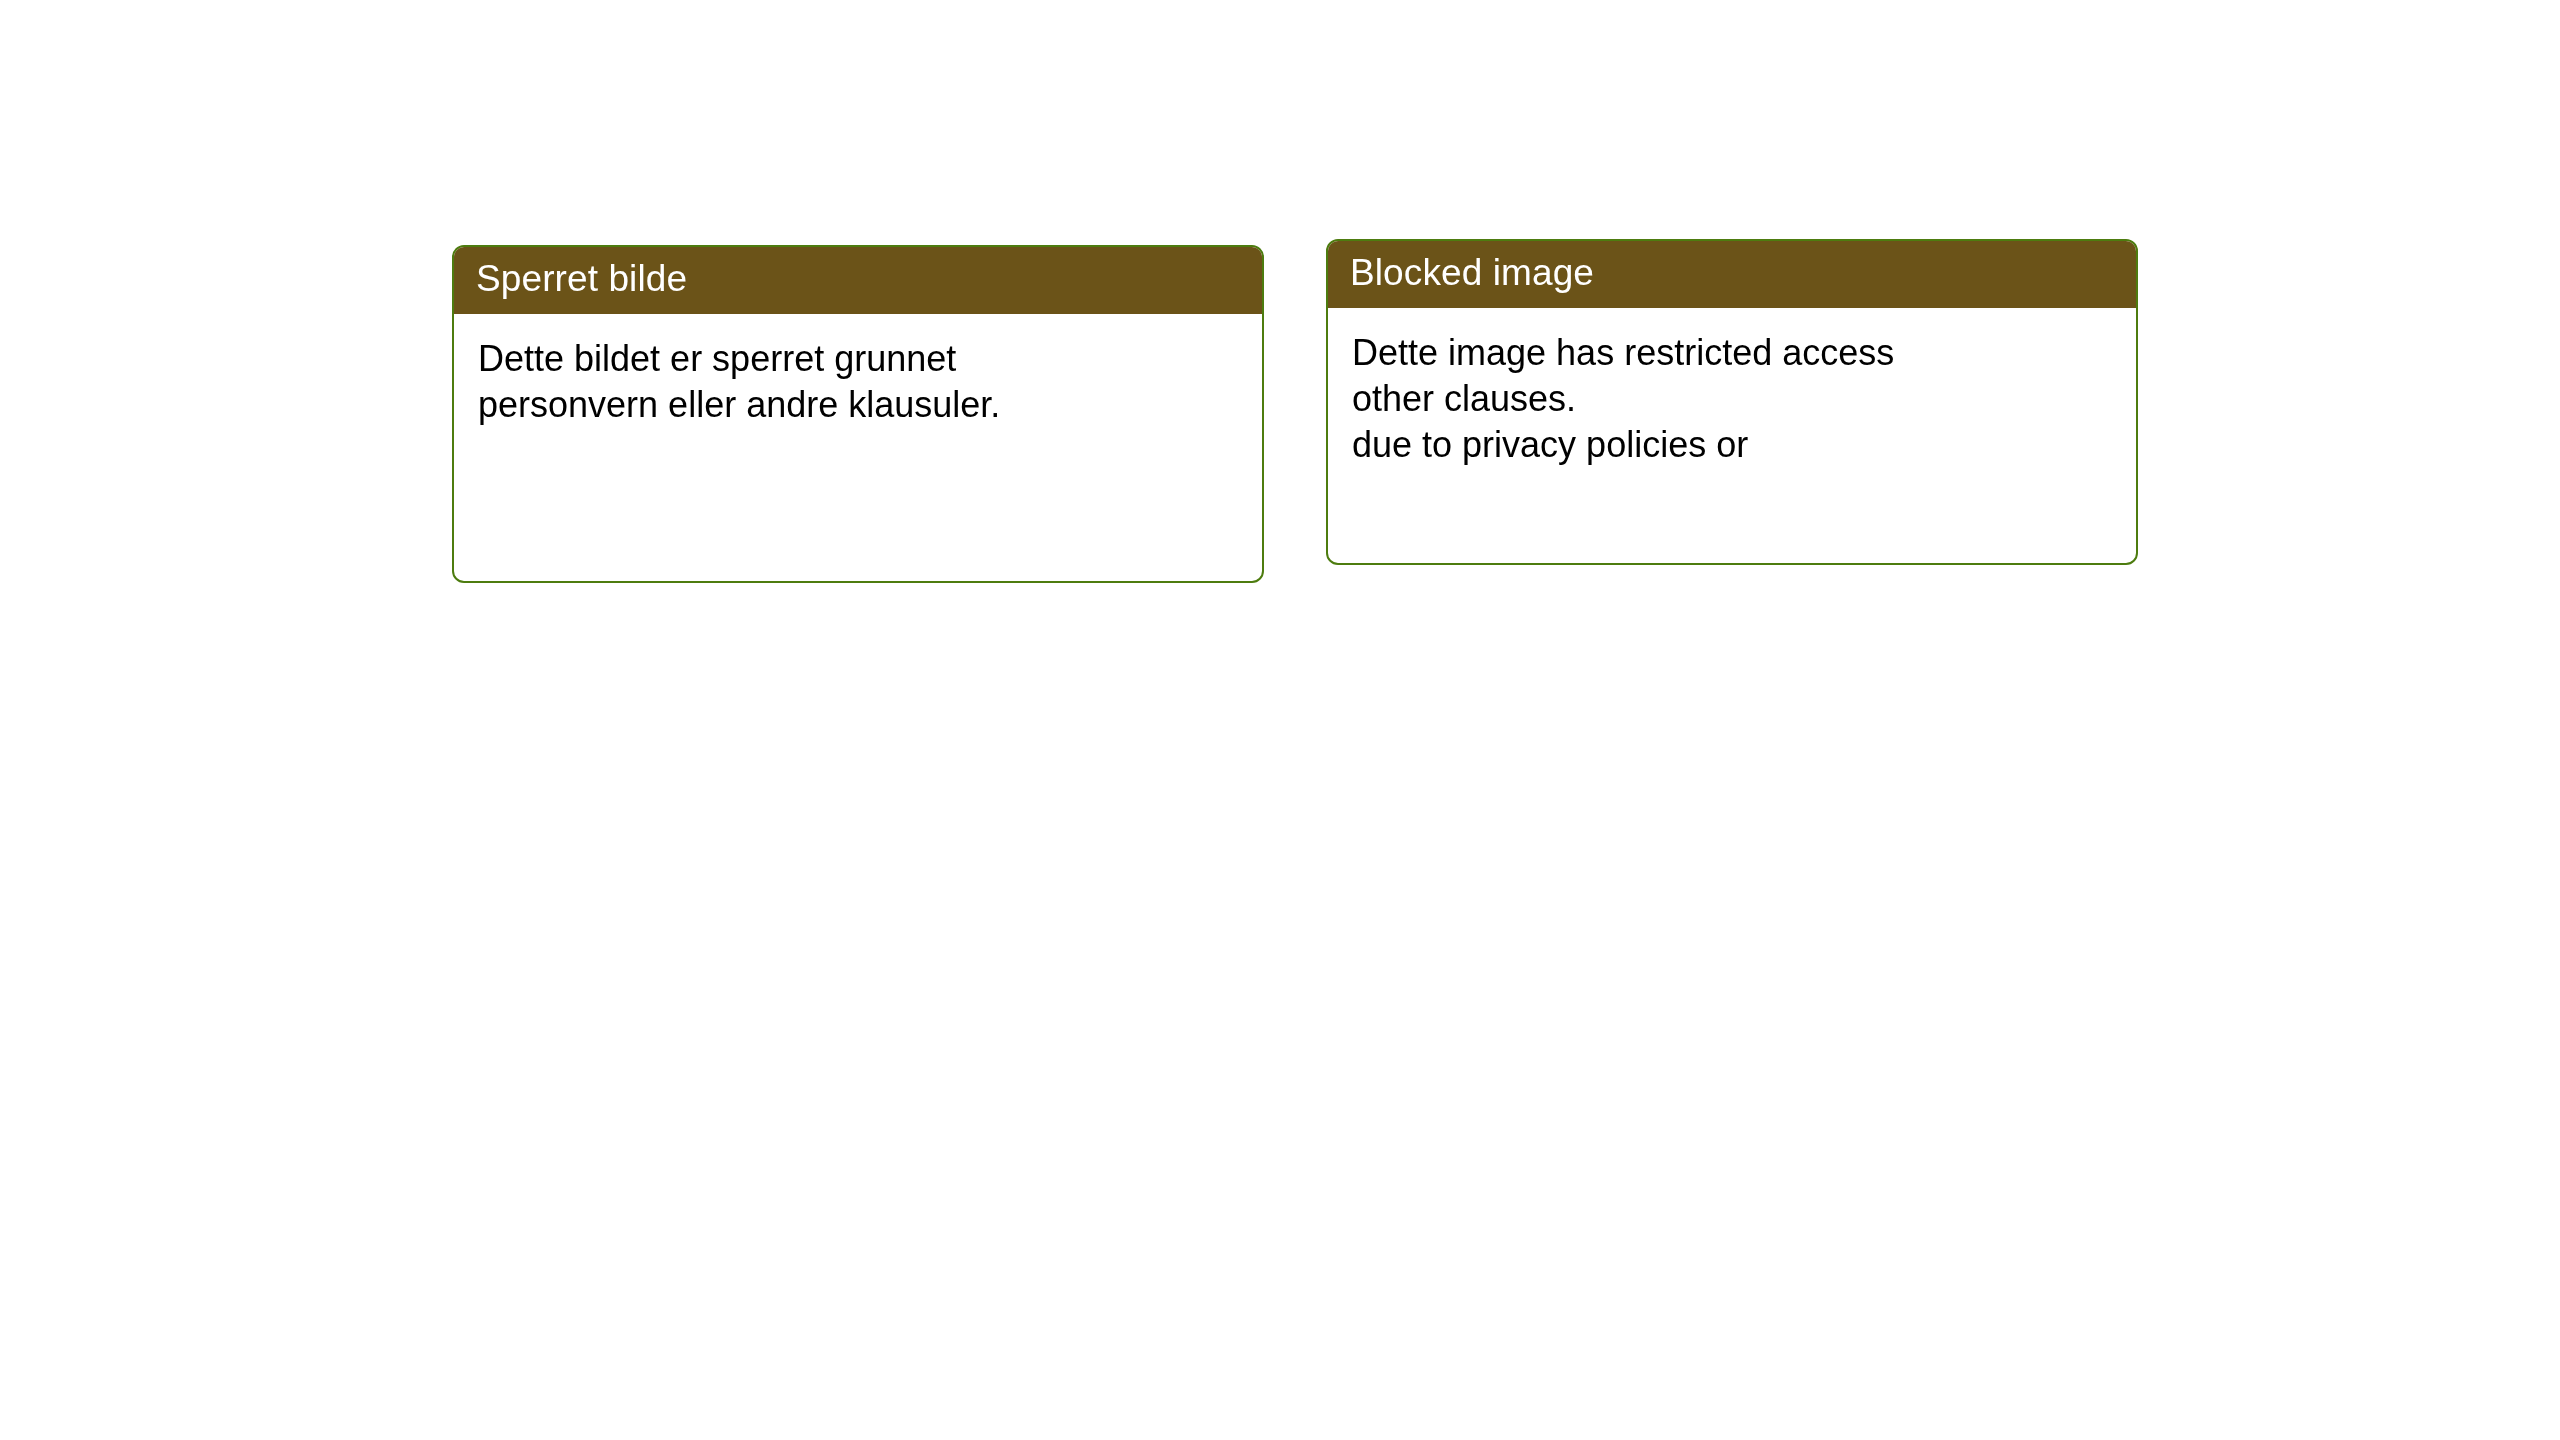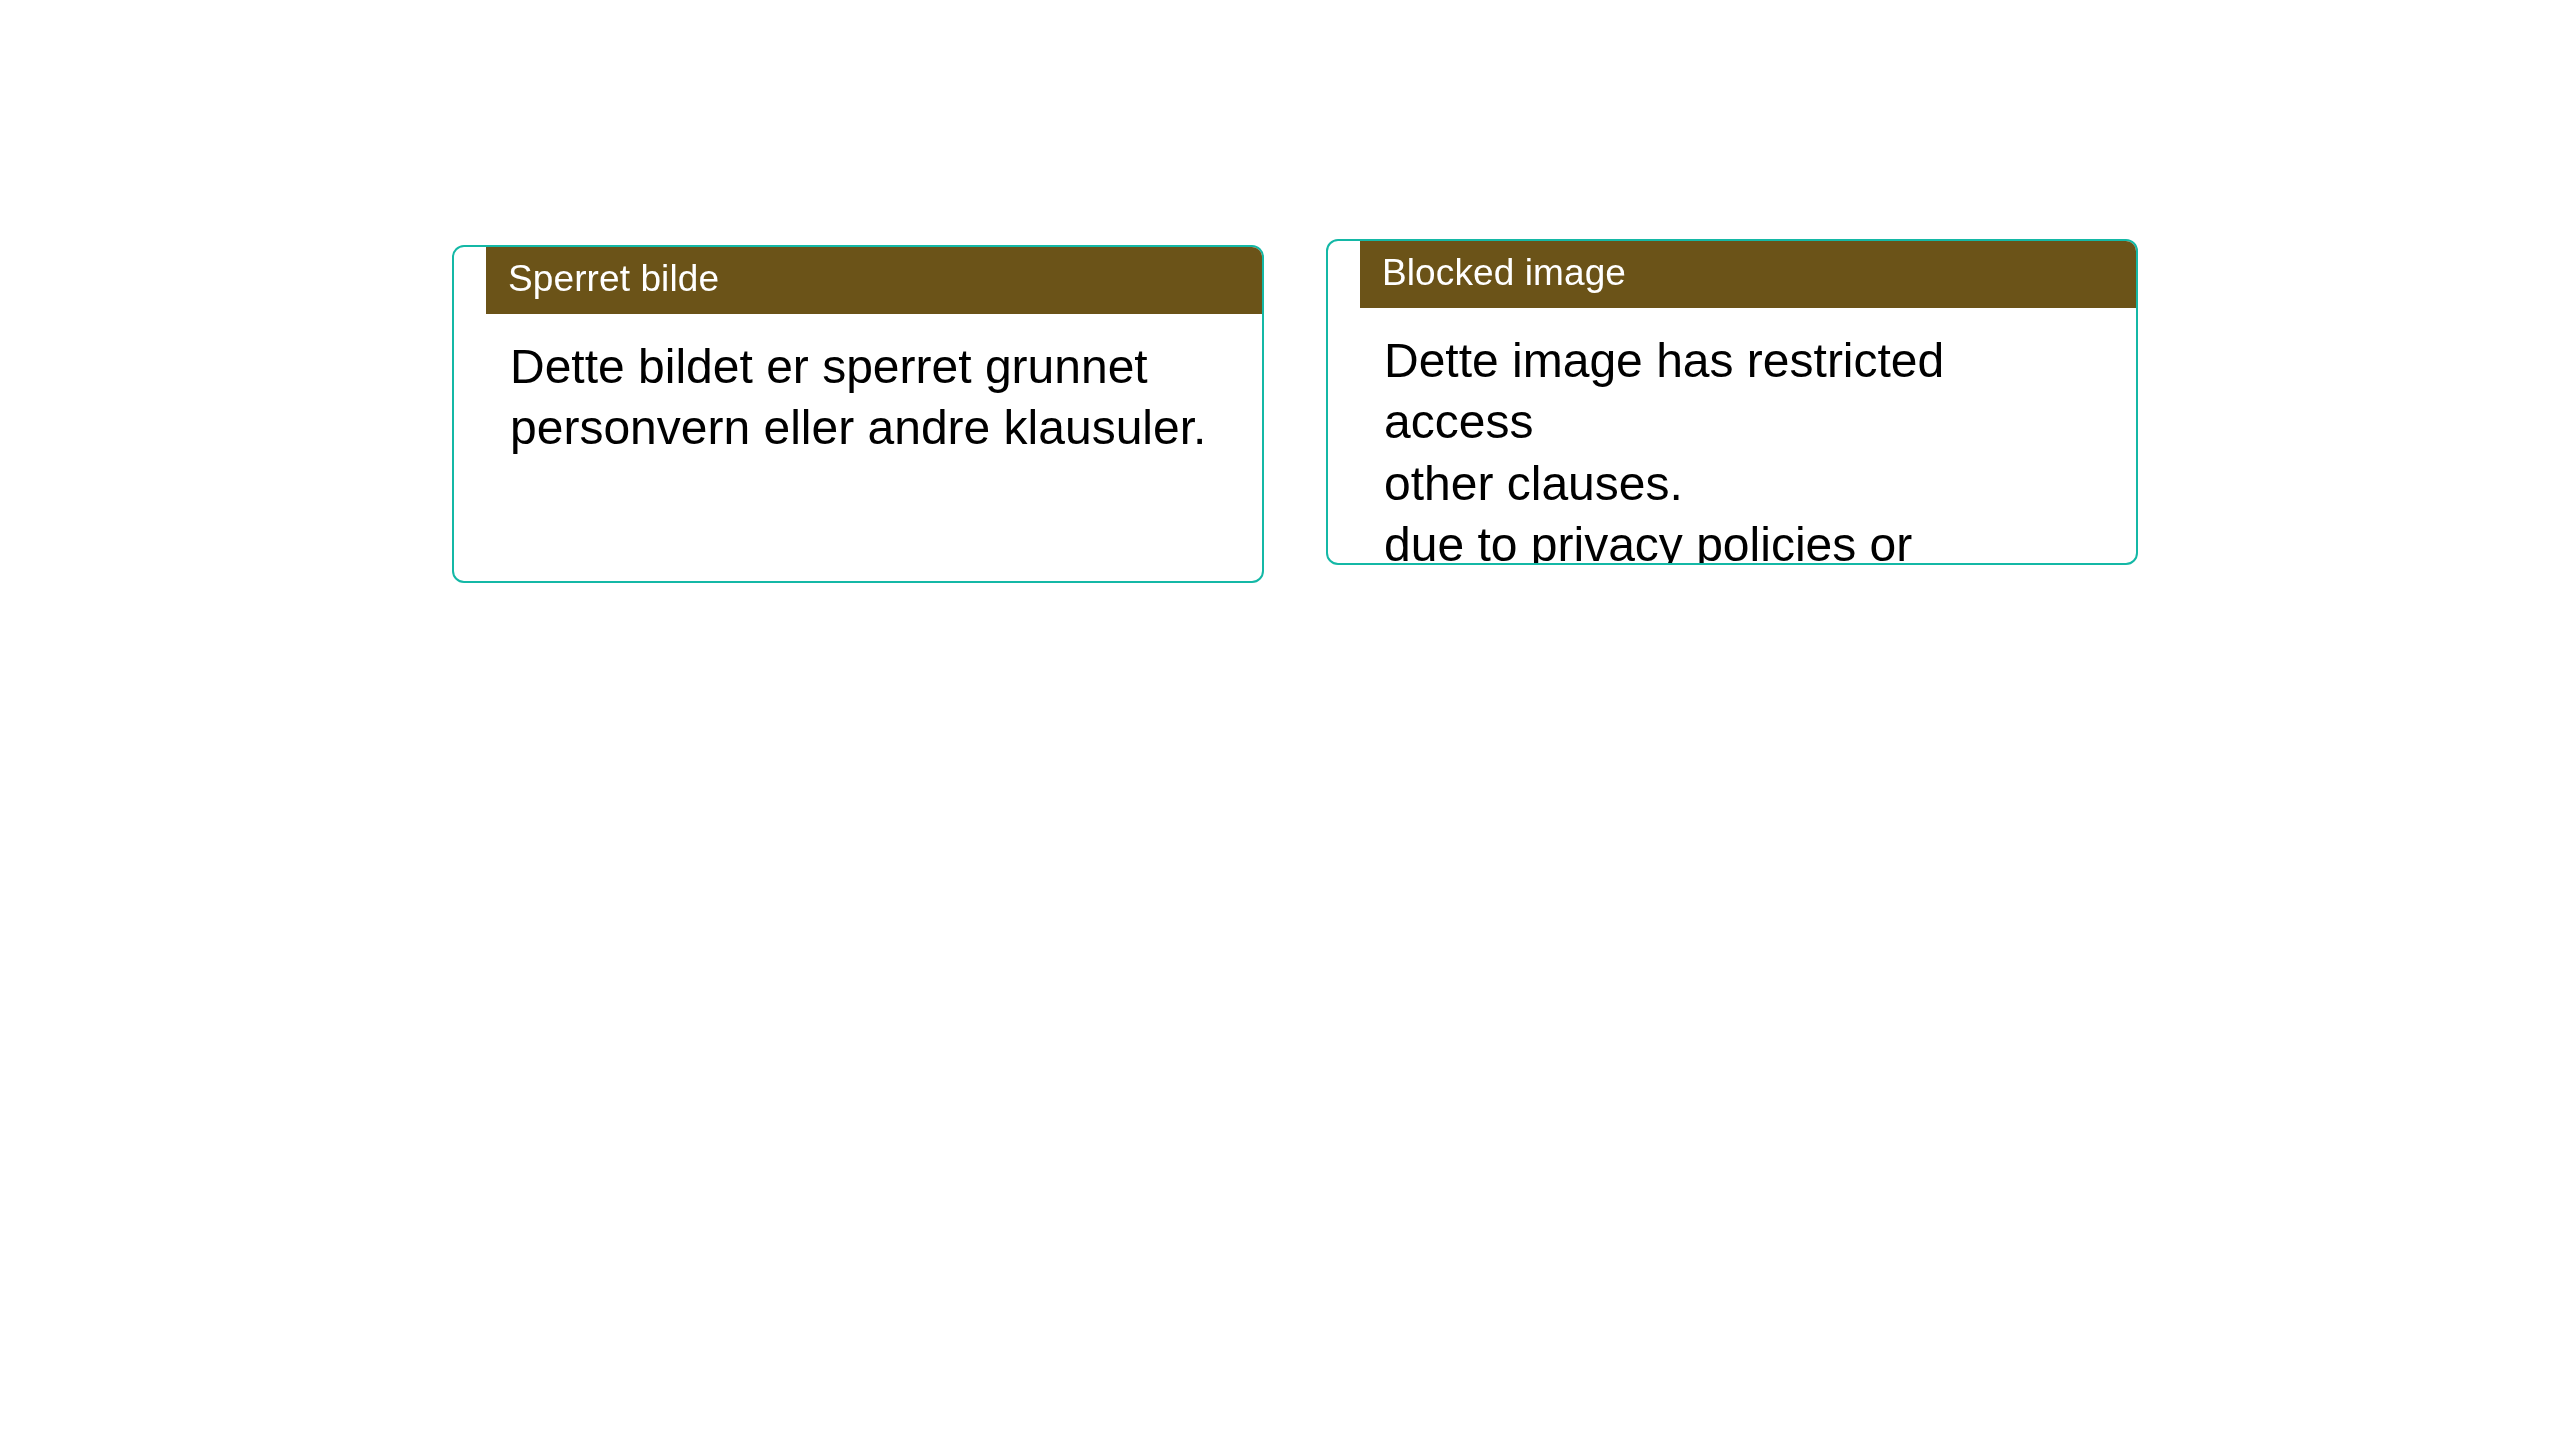--- a/index.html
+++ b/index.html
@@ -26,10 +26,9 @@
     position: absolute;
     box-sizing: border-box;
     background: #ffffff;
-    border: 2px solid #14b8a6;
+    border: 2px solid #4d7c0f;
     border-radius: 12px;
     overflow: hidden;
-    padding-left: 32px;
   }
 
   .notice-card .card-header {

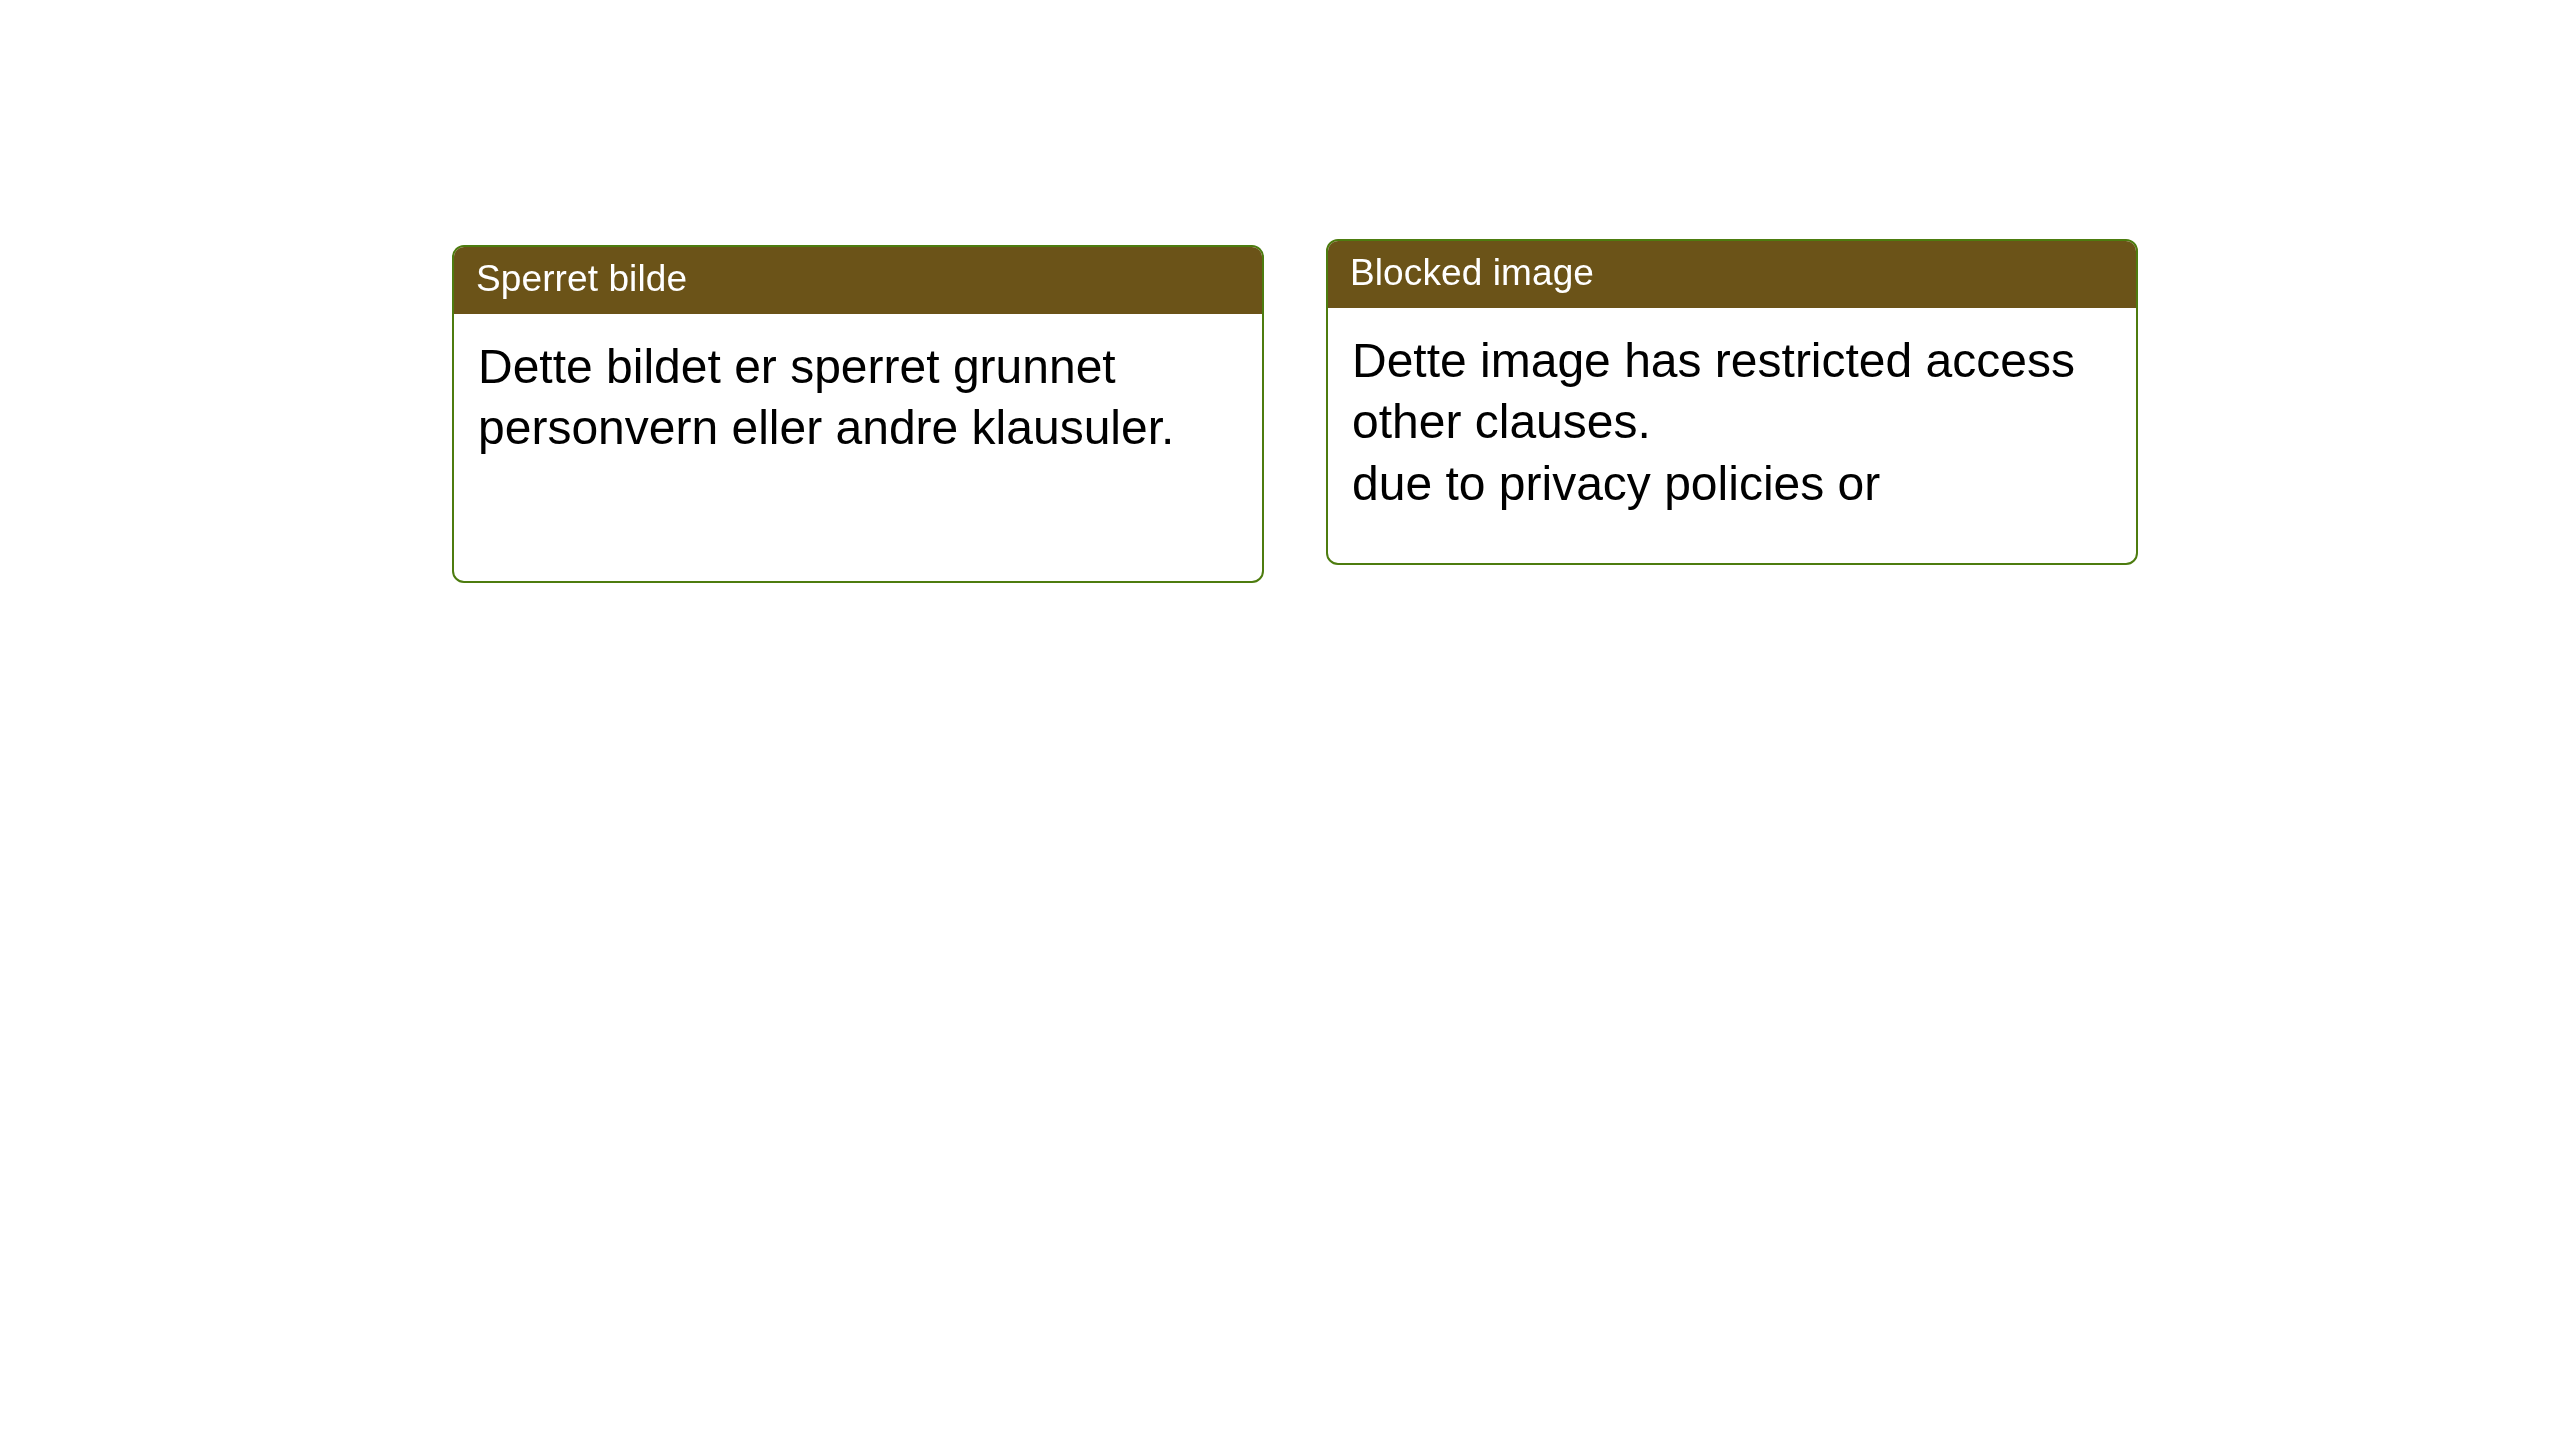--- a/index.html
+++ b/index.html
@@ -44,7 +44,7 @@
   .notice-card .card-body {
     padding: 22px 24px 0 24px;
     color: #000000;
-    font-size: 48px;
+    font-size: 36px;
     line-height: 1.28;
   }
 

